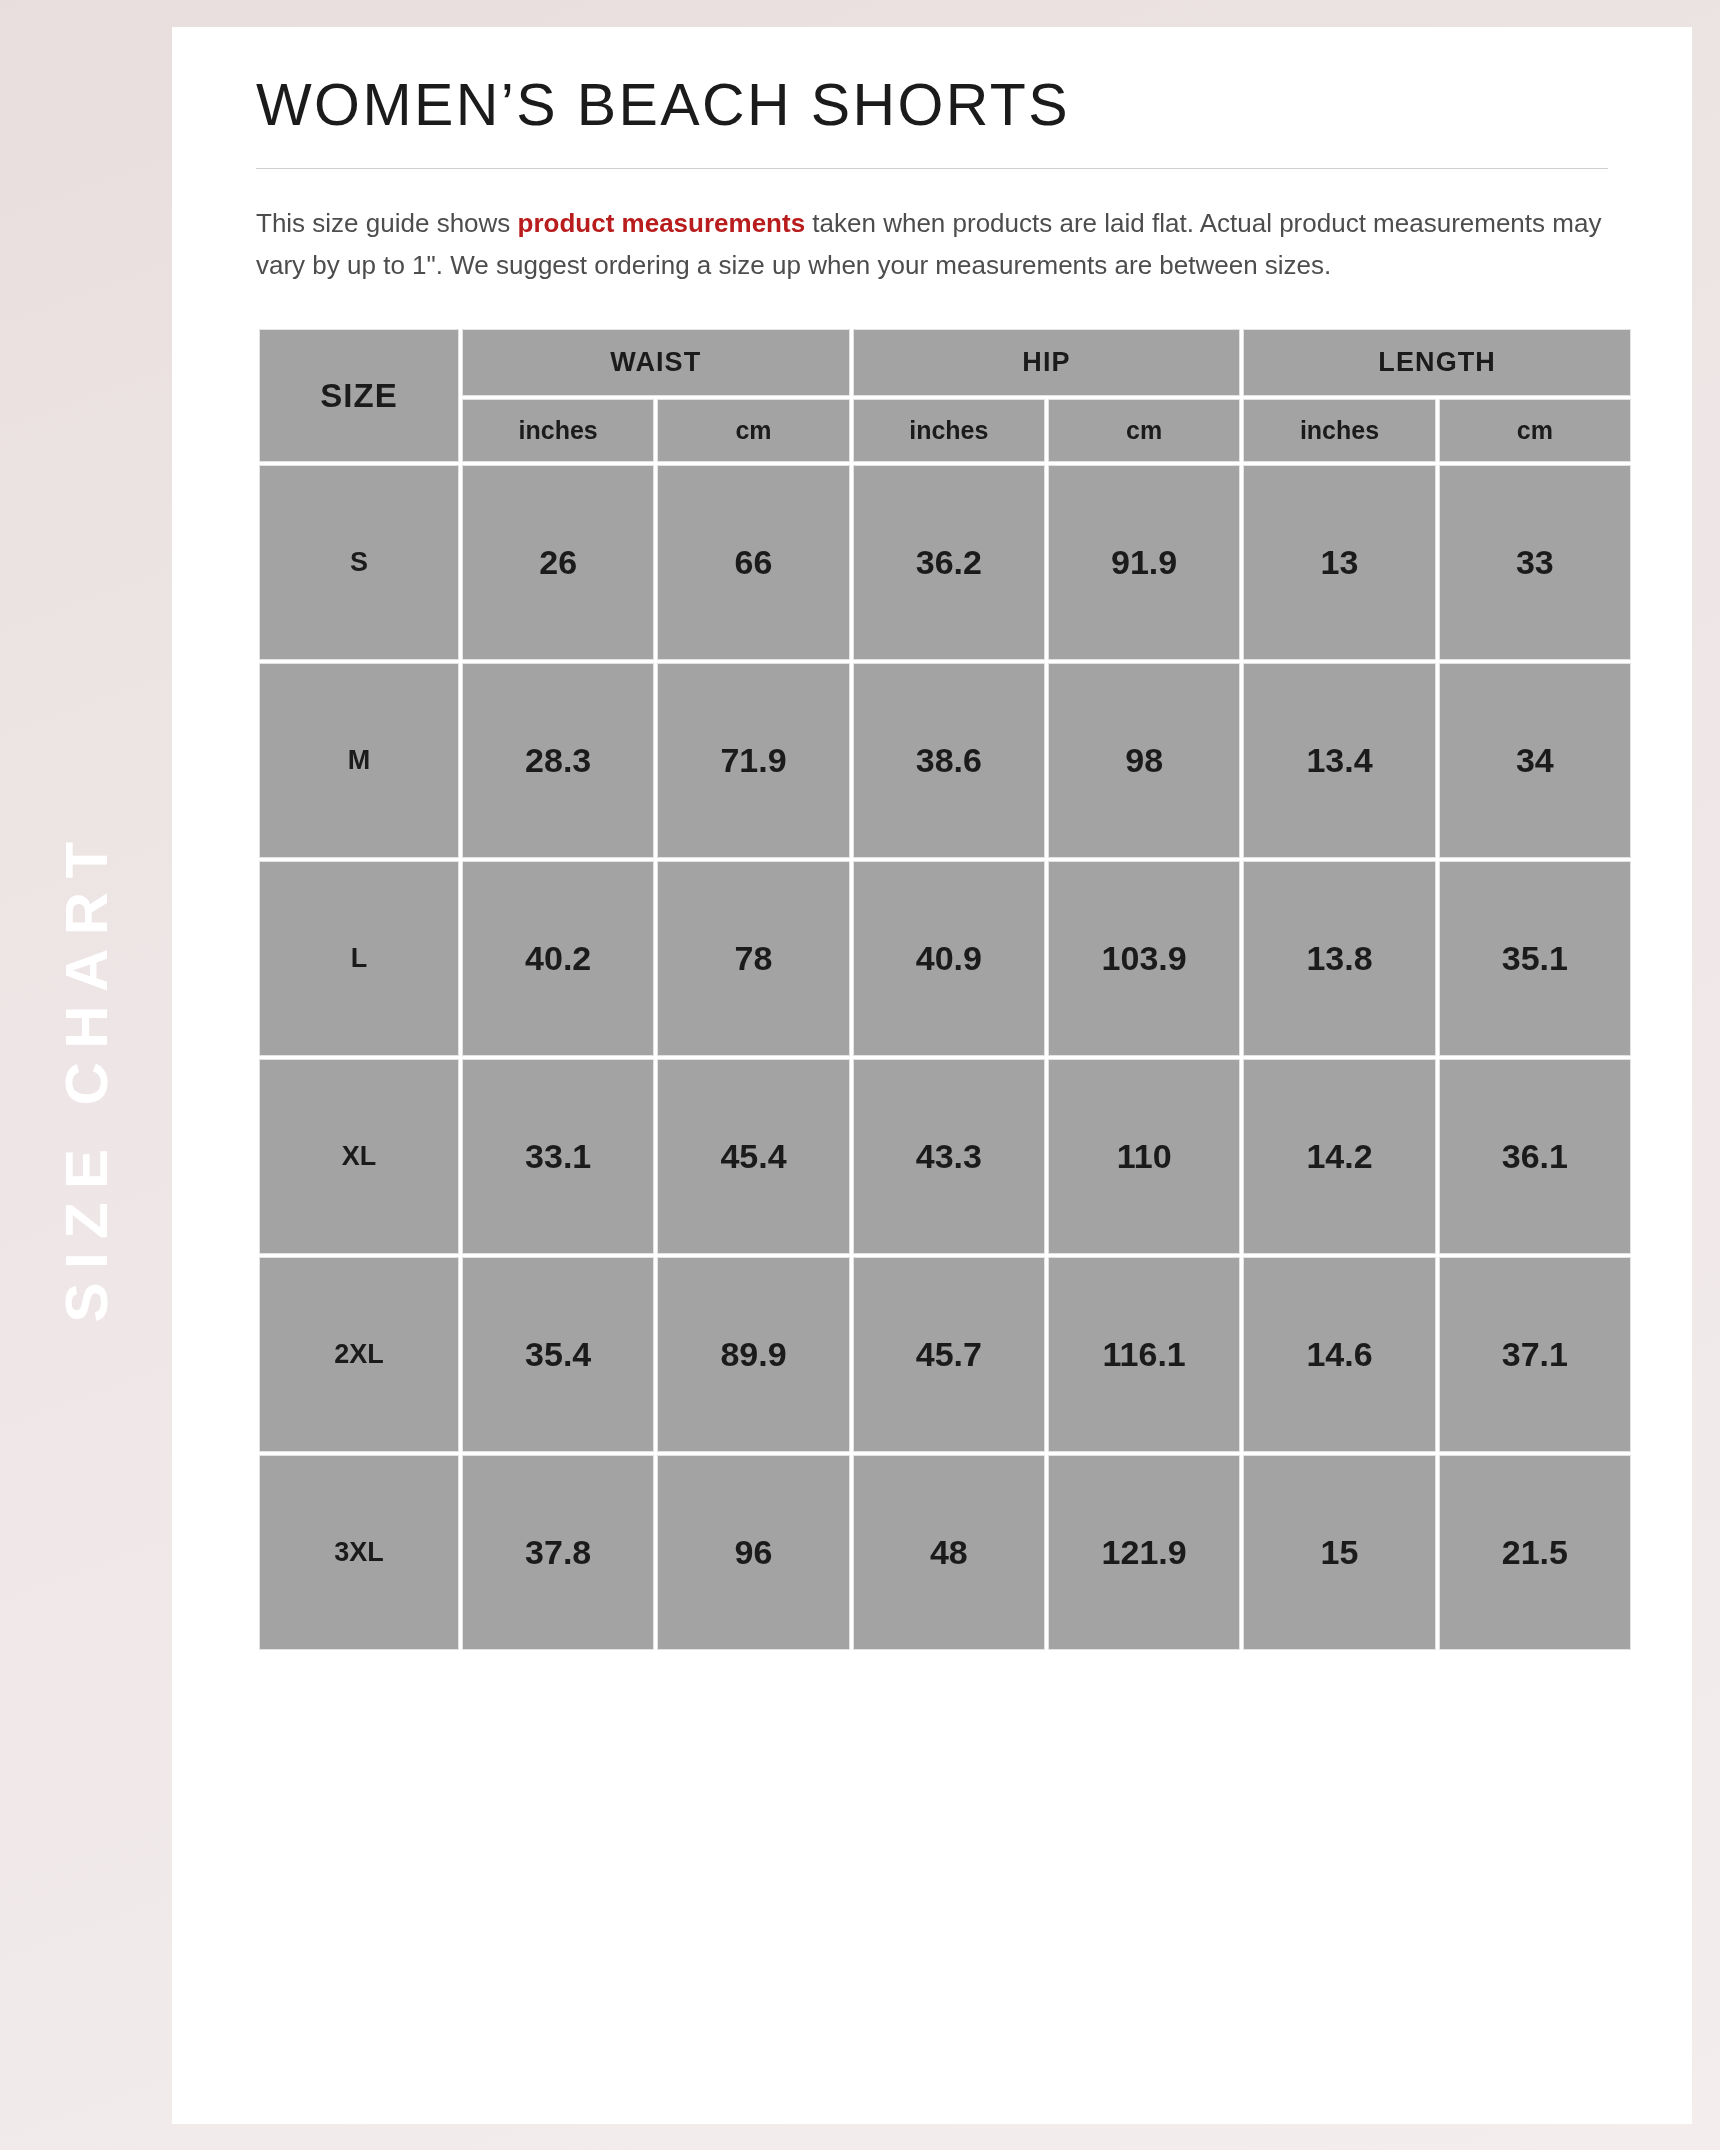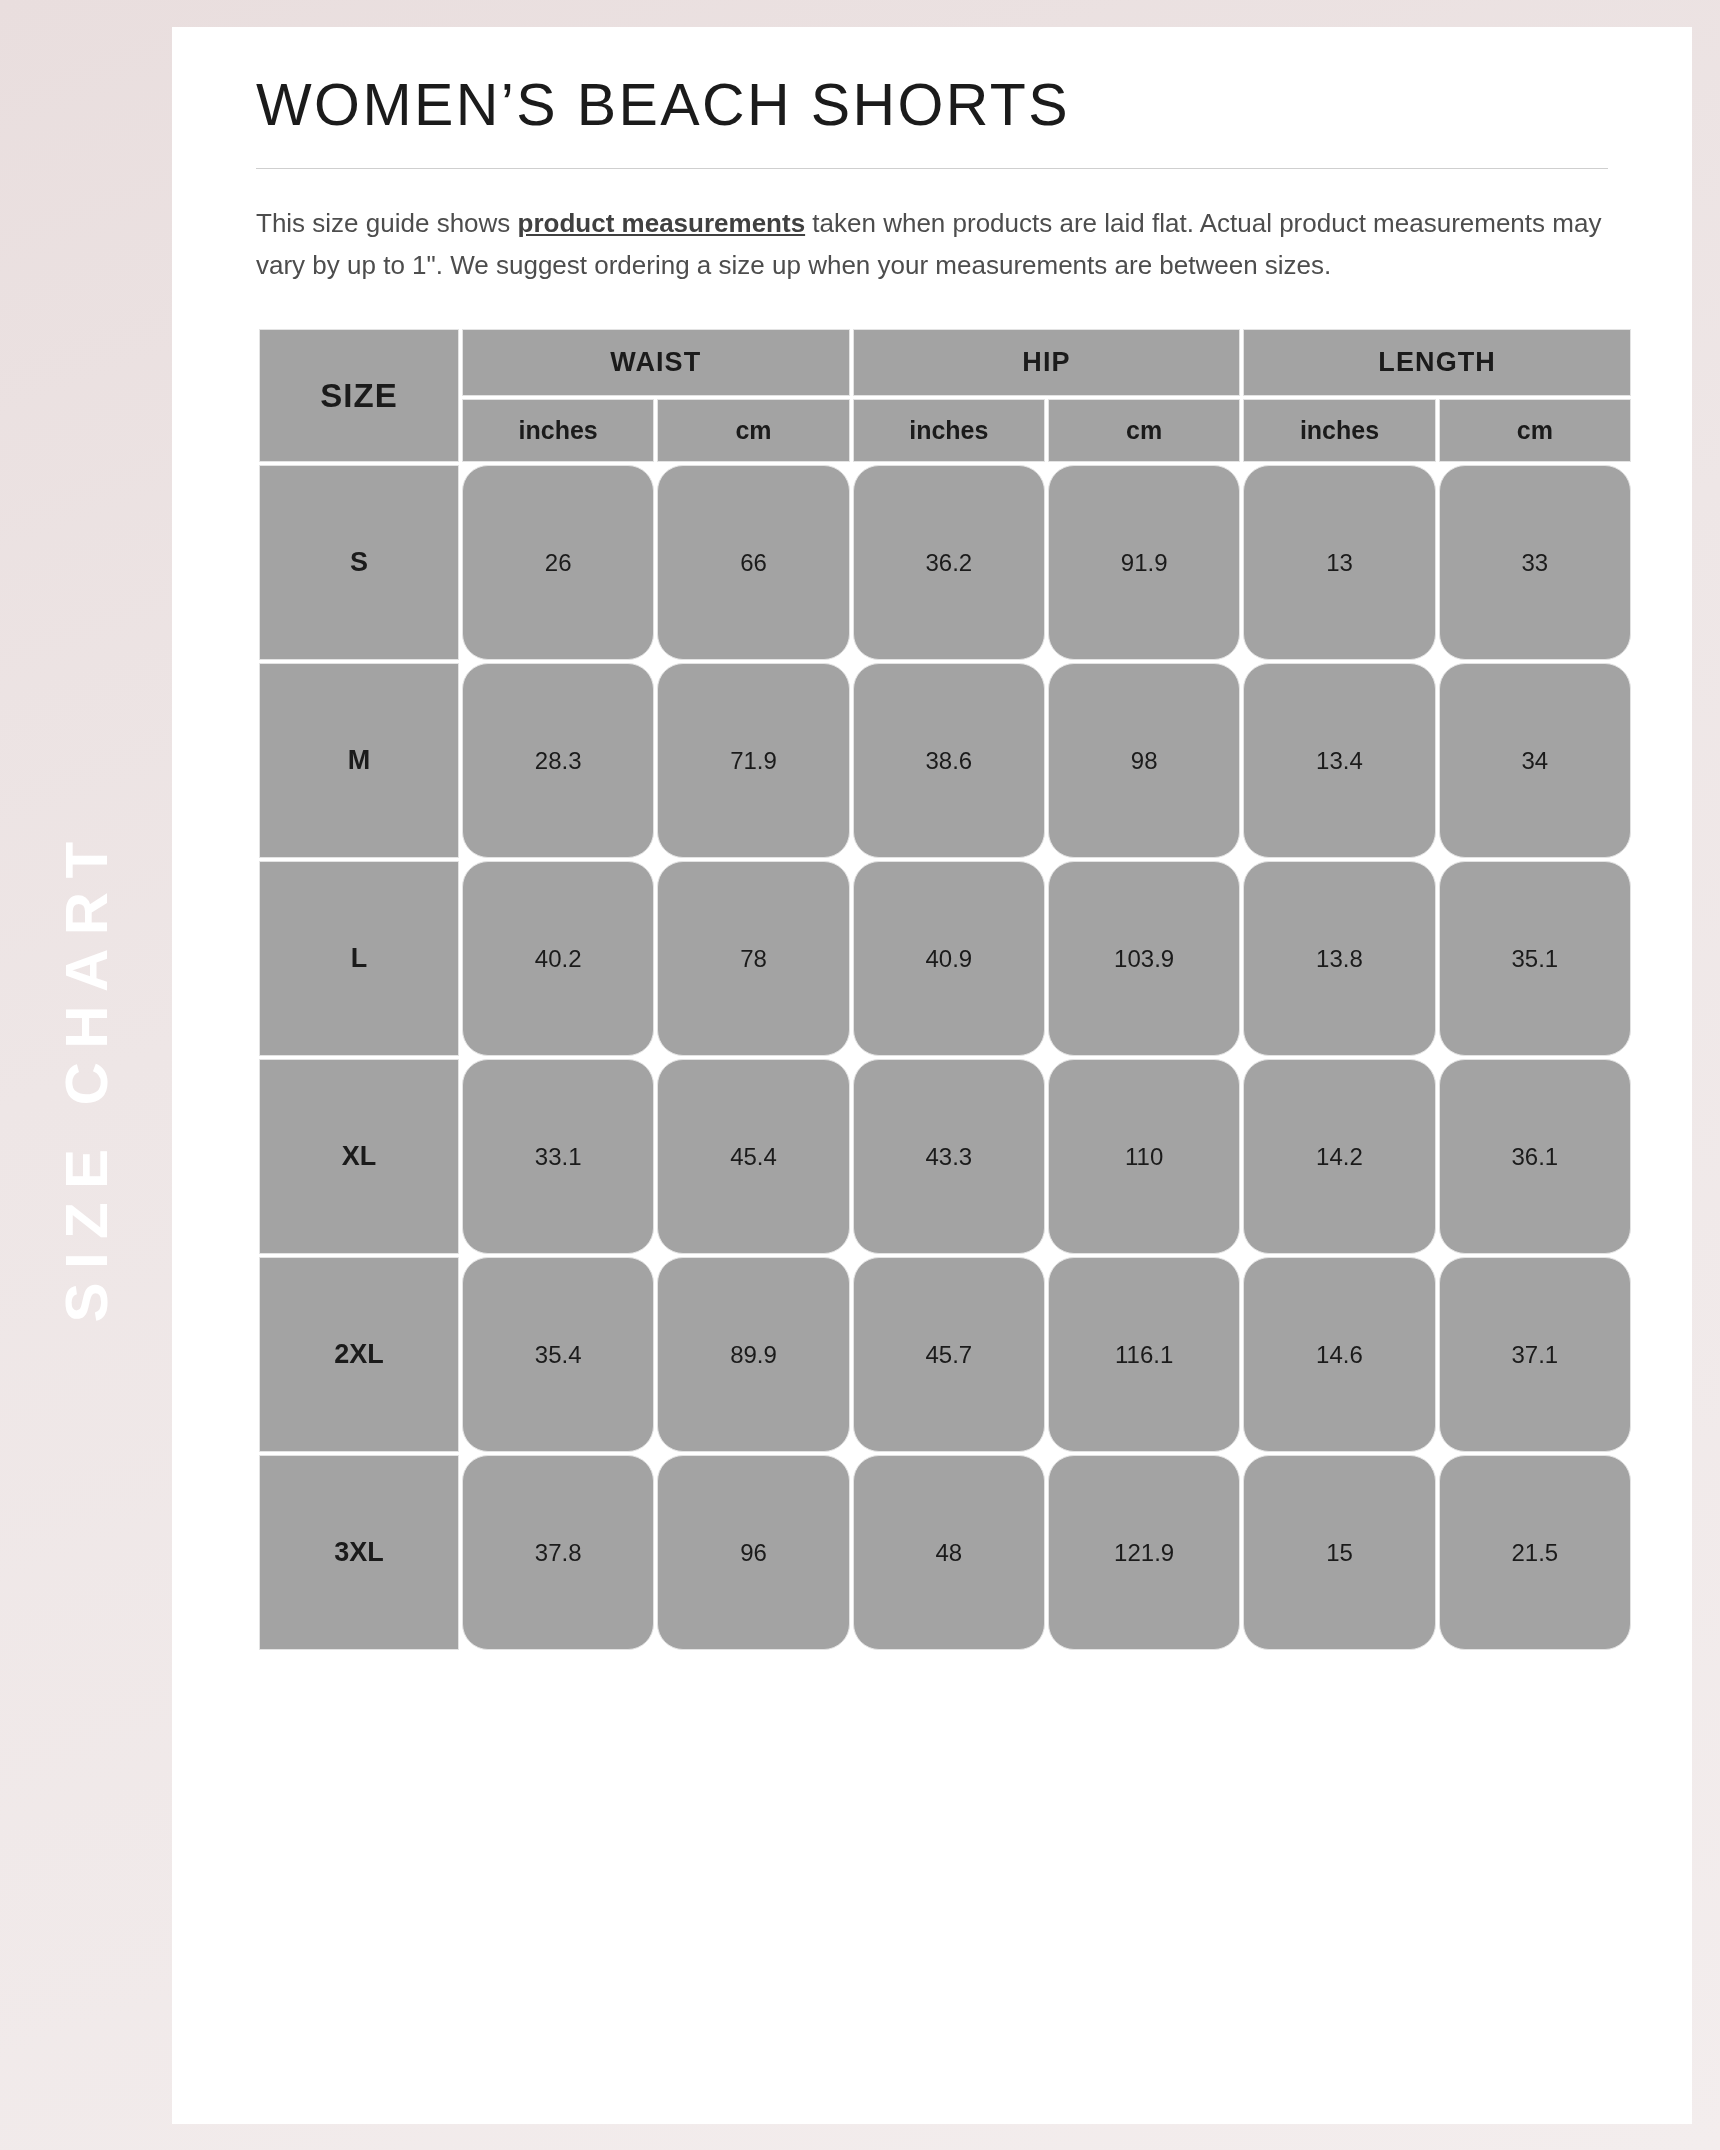--- a/index.html
+++ b/index.html
@@ -71,9 +71,8 @@
     max-width: 1376px;
   }
   .intro b {
-    color: #404040;
-    font-weight: 700;
-    text-decoration: underline;
+    color: #b91c1c;
+    font-weight: 700;
   }
   table.sizes {
     margin-top: 40px;

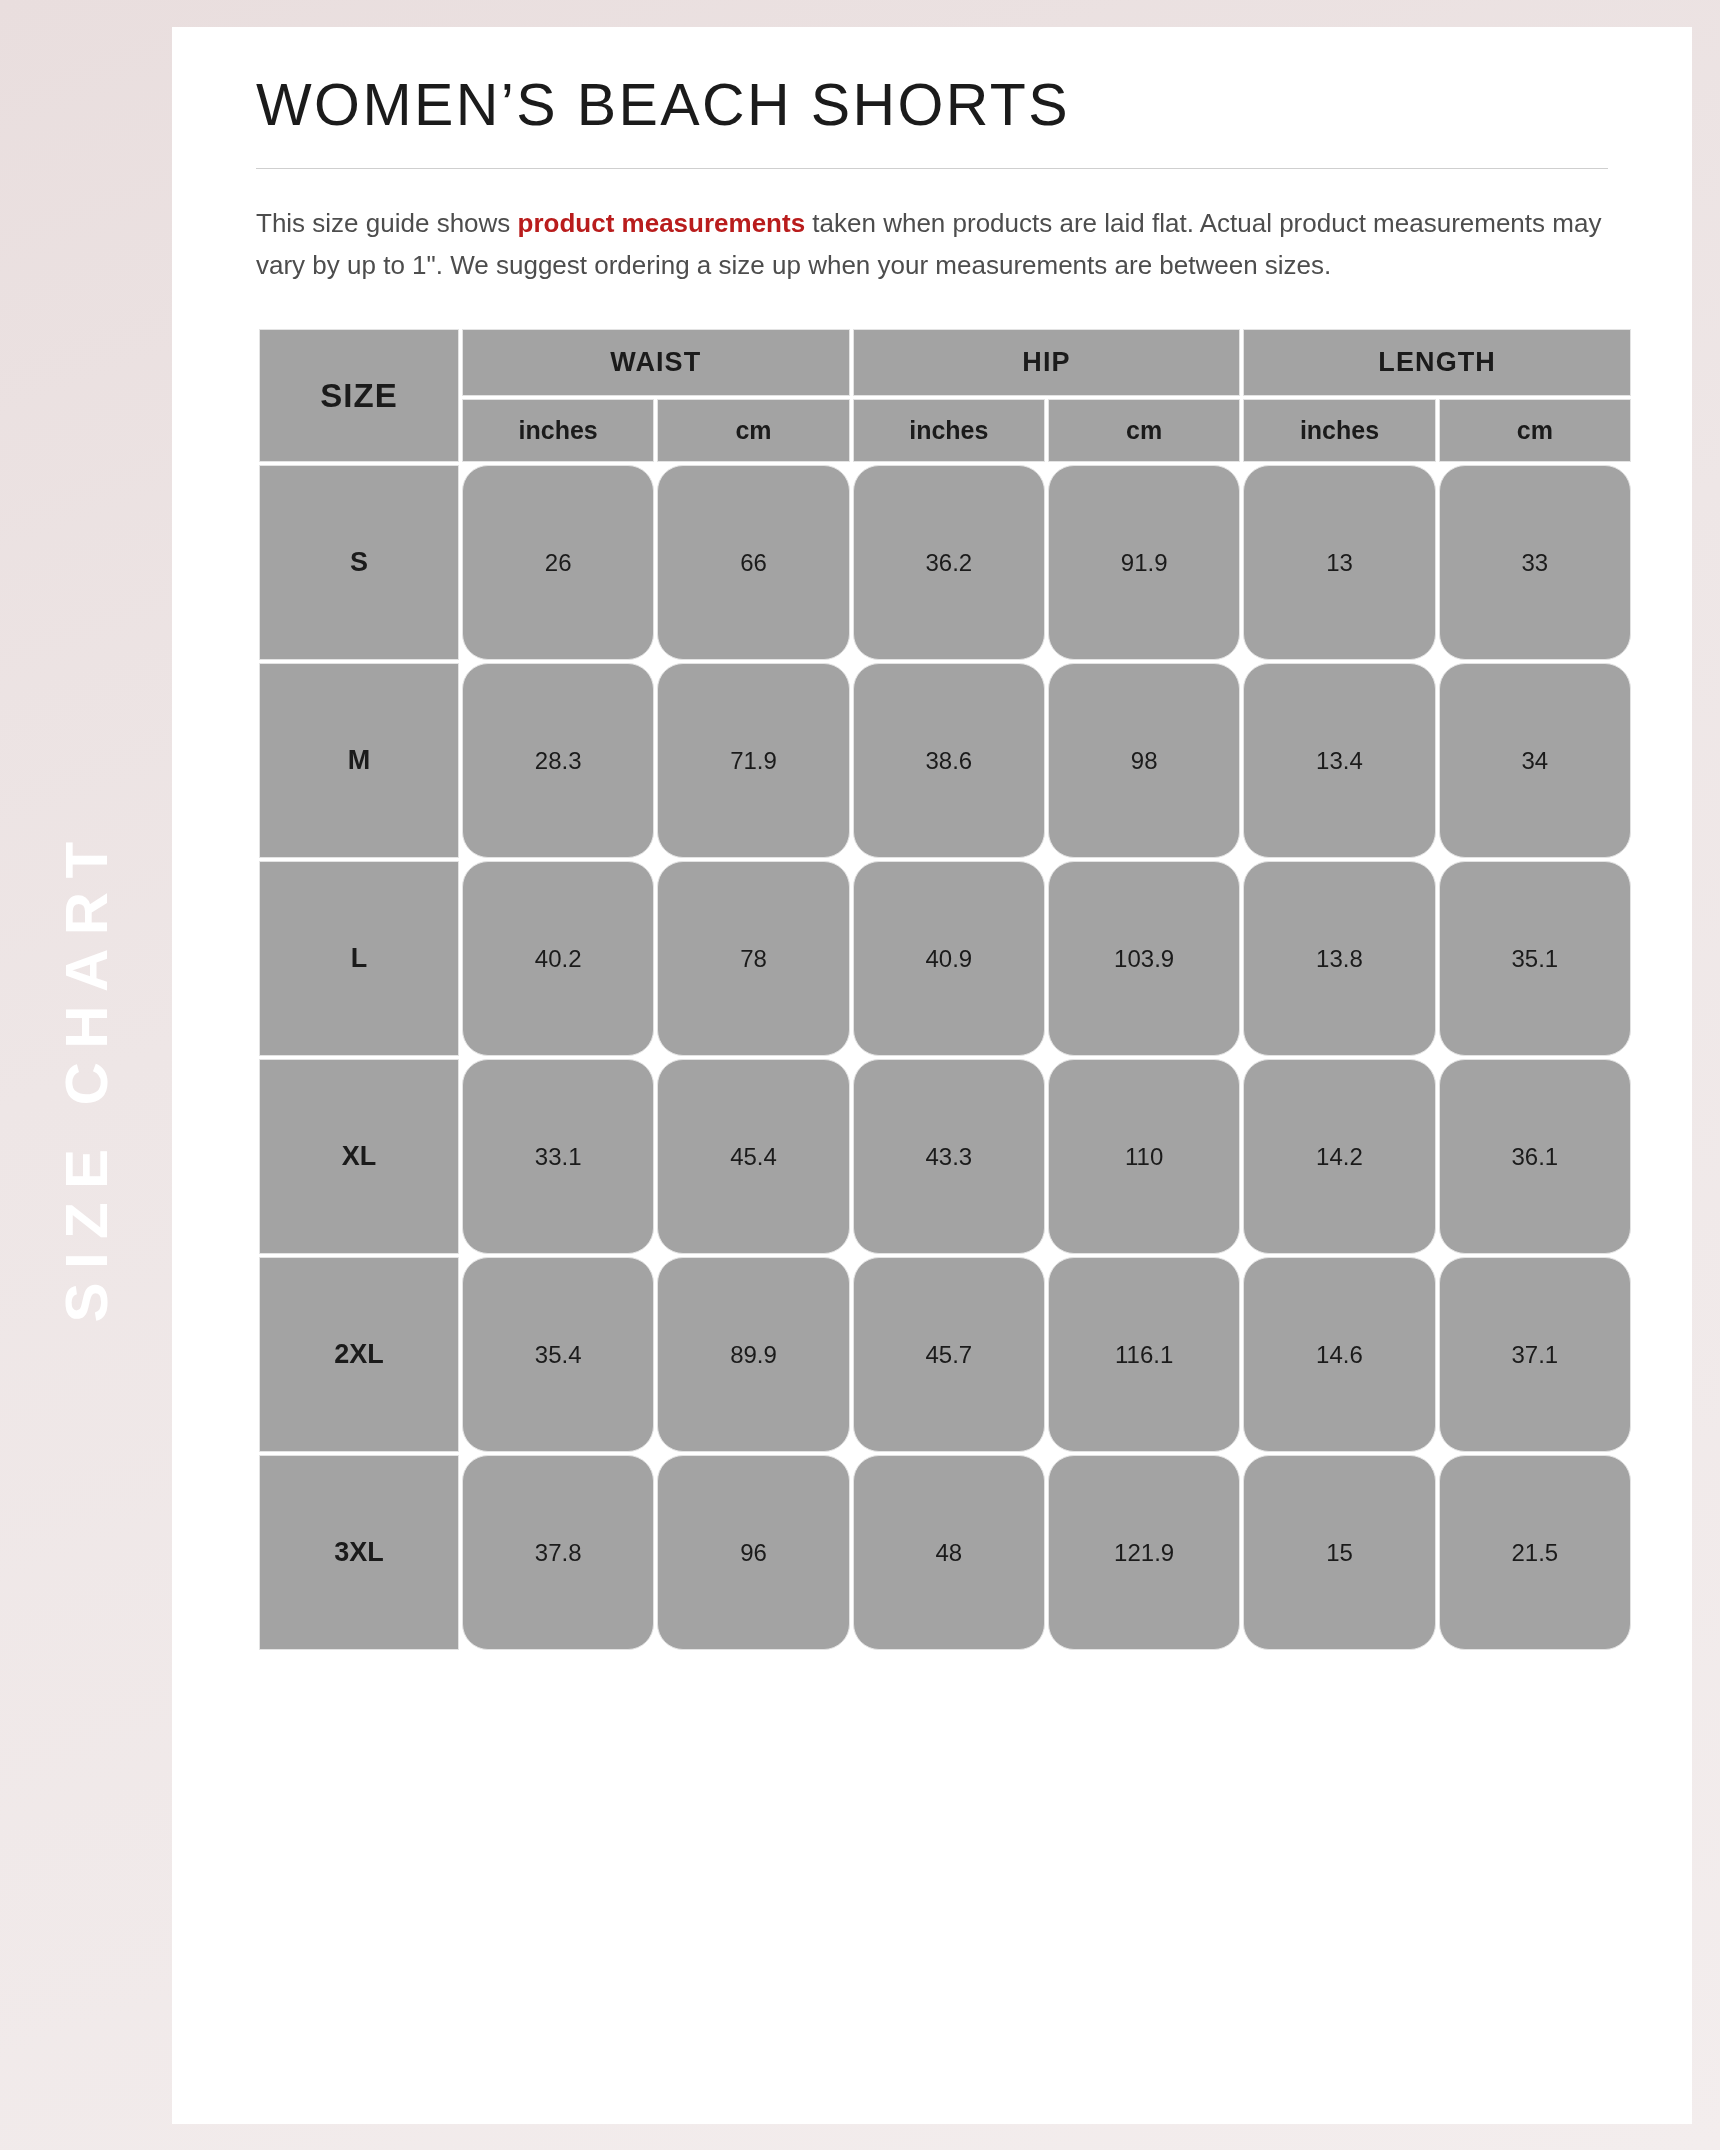--- a/index.html
+++ b/index.html
@@ -112,10 +112,9 @@
     border-color: #e4e4e4;
   }
   td.val {
-    font-size: 24px;
-    font-weight: 400;
+    font-size: 34px;
+    font-weight: 700;
     height: 191px;
-    border-radius: 26px;
   }
 </style>
 </head>

